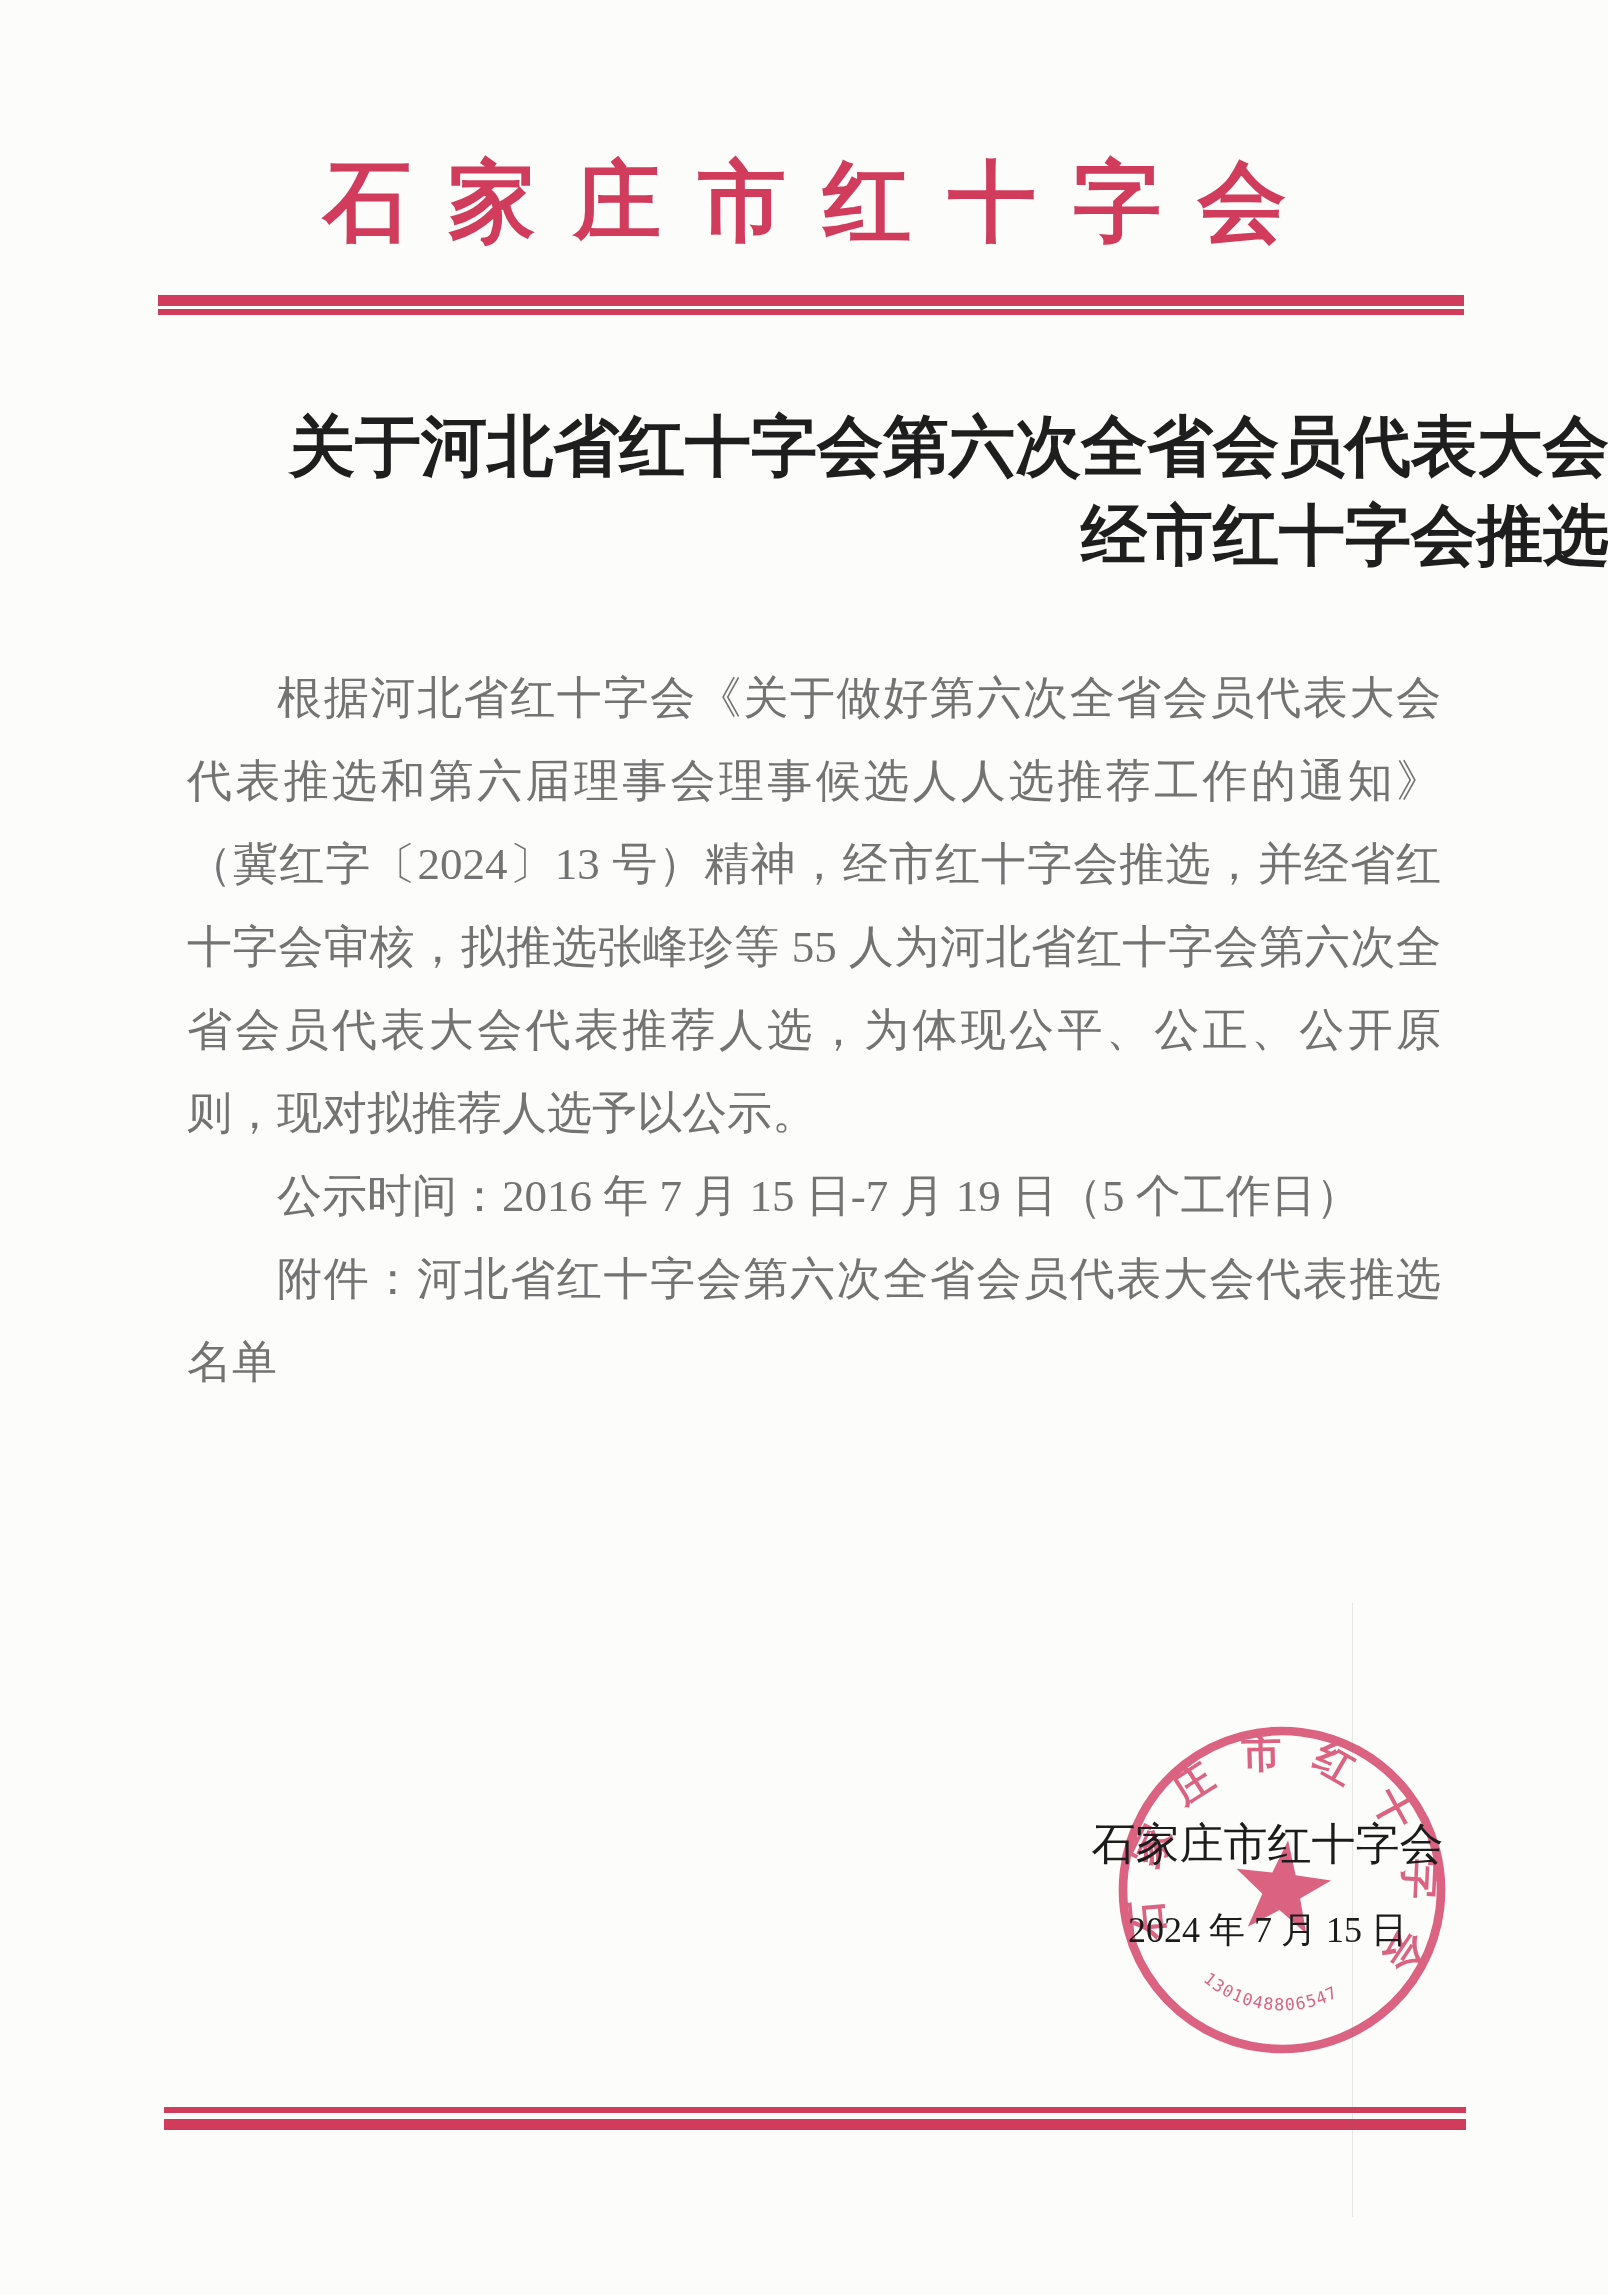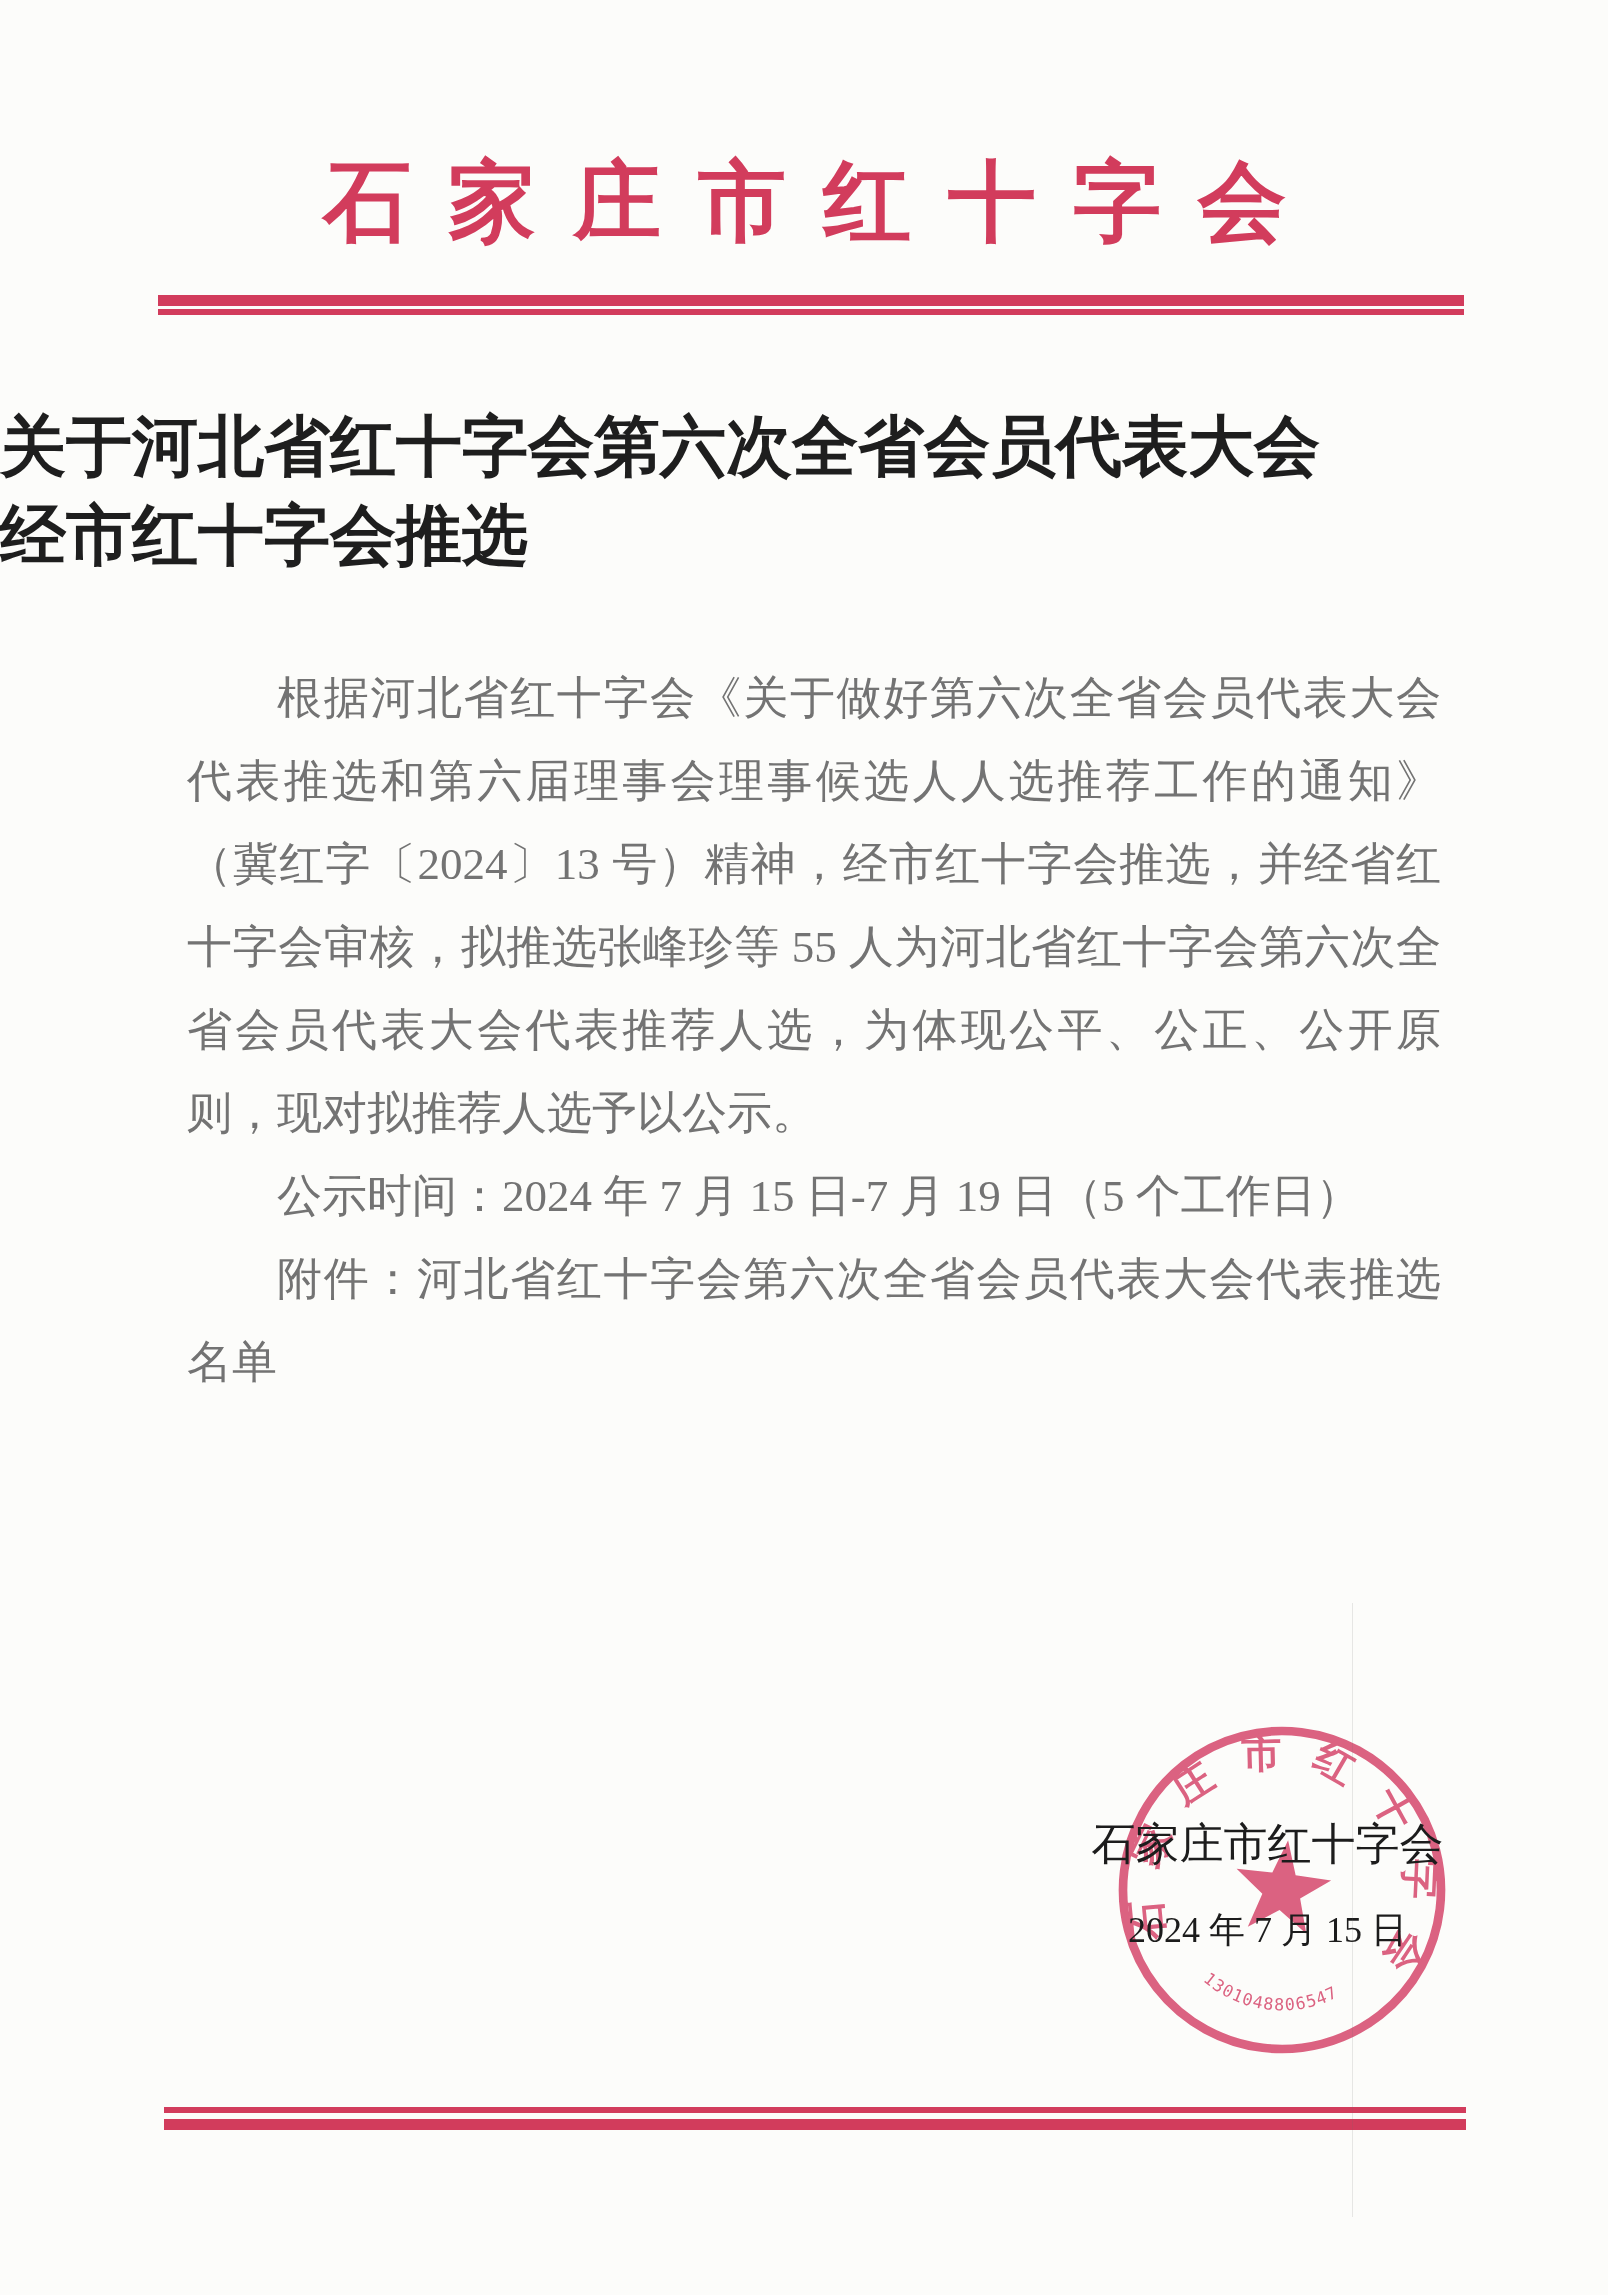--- a/index.html
+++ b/index.html
@@ -33,7 +33,7 @@
   
   .doc-title{
     position:absolute;left:0;top:402px;width:100%;
-    text-align:left;
+    text-align:right;
     font-size:66px;line-height:89px;
     font-weight:bold;
     color:#1e1e1e;

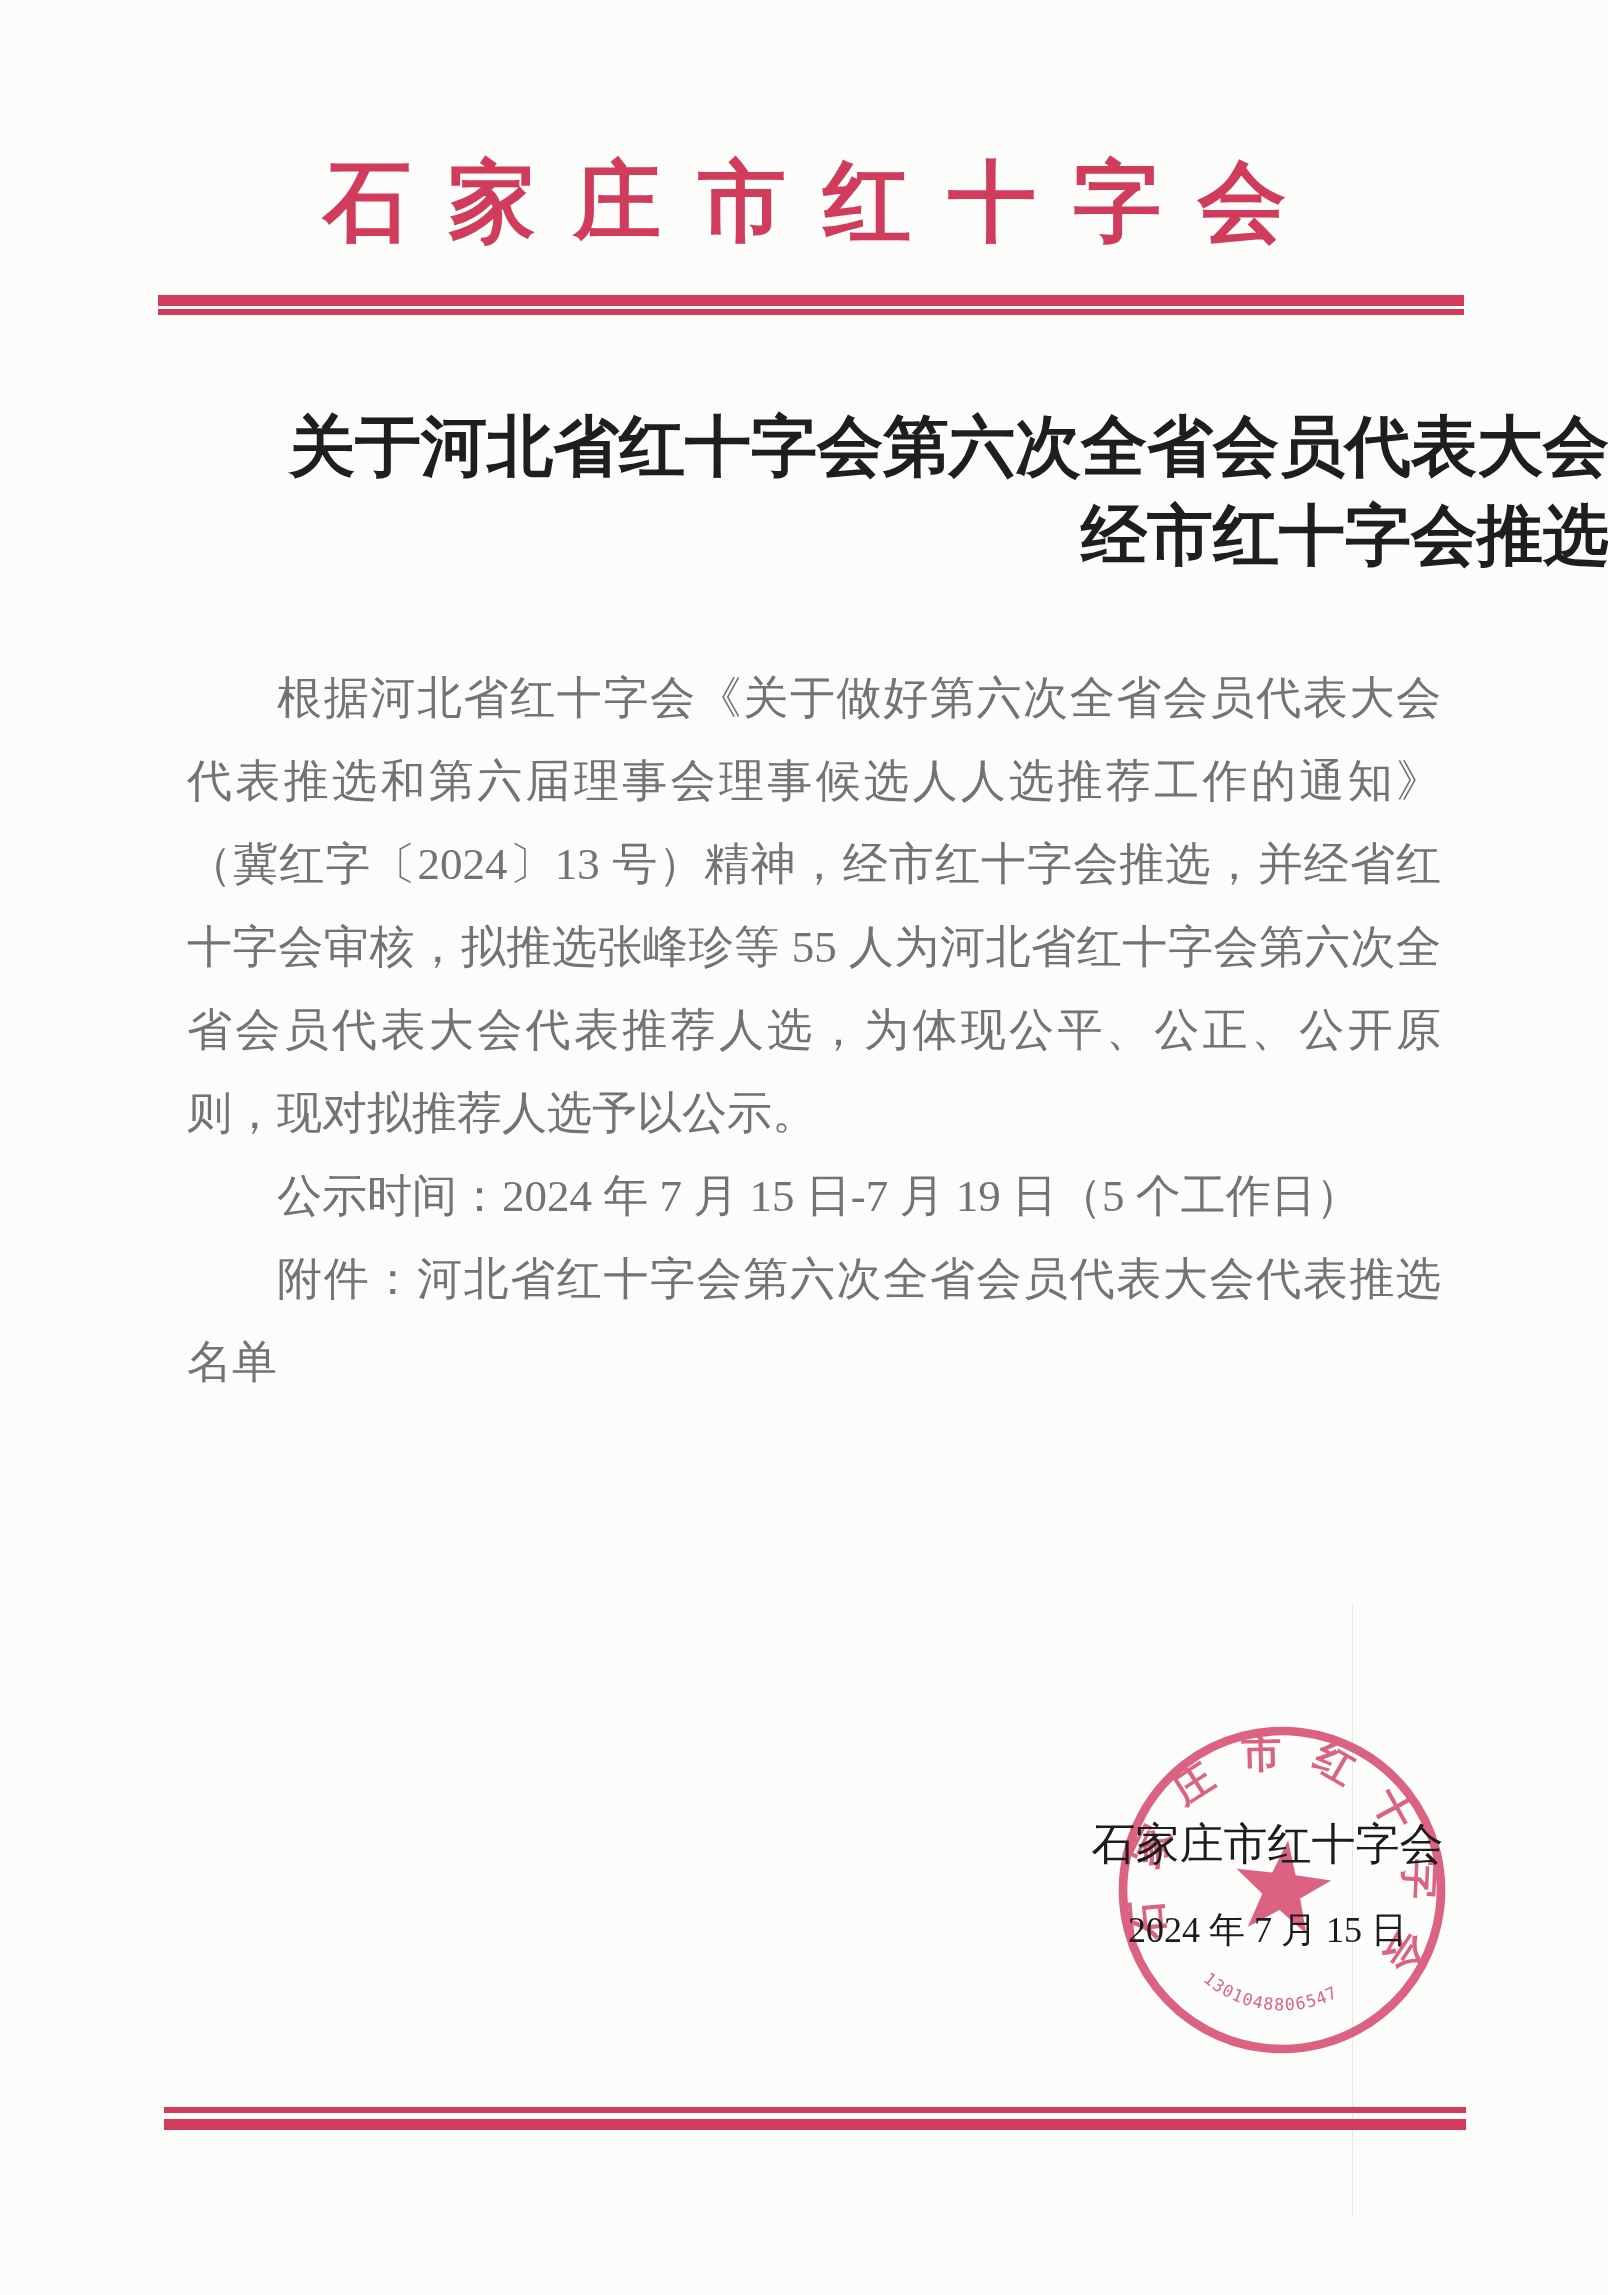--- a/index.html
+++ b/index.html
@@ -94,7 +94,7 @@
 
   <main class="doc-body">
     <p>根据河北省红十字会《关于做好第六次全省会员代表大会代表推选和第六届理事会理事候选人人选推荐工作的通知》（冀红字〔2024〕13 号）精神，经市红十字会推选，并经省红十字会审核，拟推选张峰珍等 55 人为河北省红十字会第六次全省会员代表大会代表推荐人选，为体现公平、公正、公开原则，现对拟推荐人选予以公示。</p>
-    <p>公示时间：2024 年 7 月 15 日-7 月 19 日（5 个工作日）</p>
+    <p>公示时间：2016 年 7 月 15 日-7 月 19 日（5 个工作日）</p>
     <p>附件：河北省红十字会第六次全省会员代表大会代表推选名单</p>
   </main>
 

